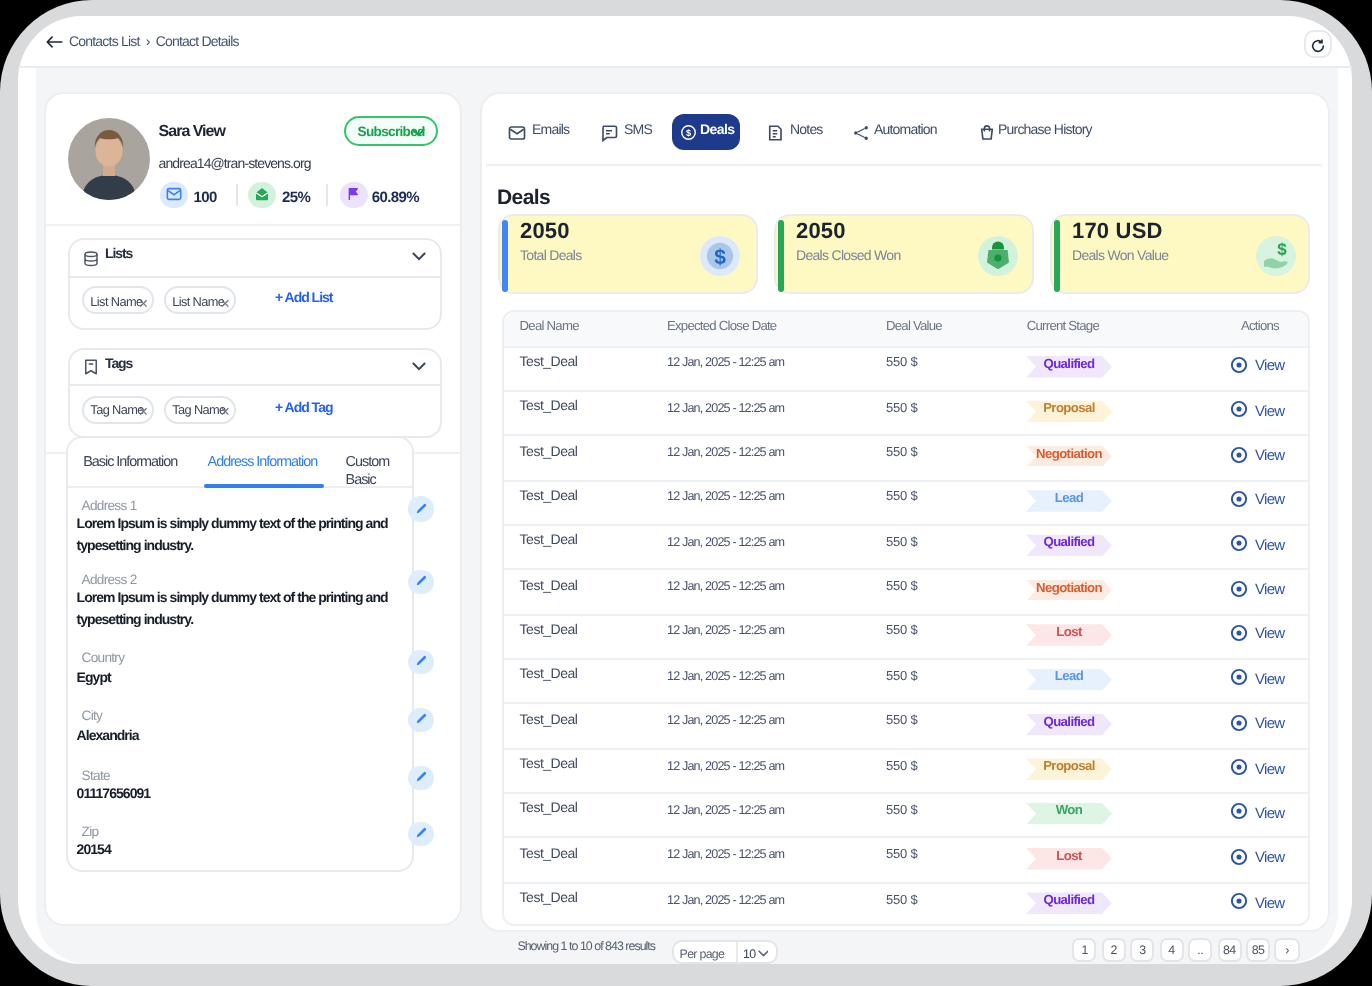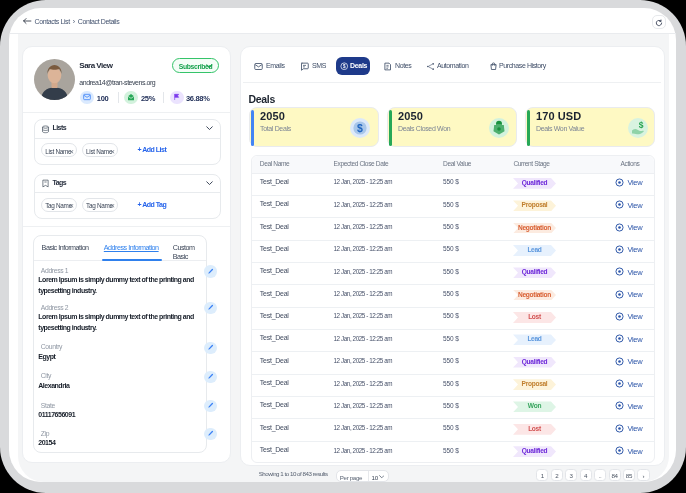--- a/index.html
+++ b/index.html
@@ -143,7 +143,7 @@
           <path d="M5 3v18M5 4h12l-3.5 4.5L17 13H5" fill="#7c3aed" stroke="#7c3aed" stroke-width="2" stroke-linejoin="round"></path>
         </svg>
       </div>
-    <div class="snum" style="left:162.6px">36.88%</div>
+    <div class="snum" style="left:162.6px">60.89%</div>
   </div>
   <div class="ldiv" style="top:65px"></div>
 

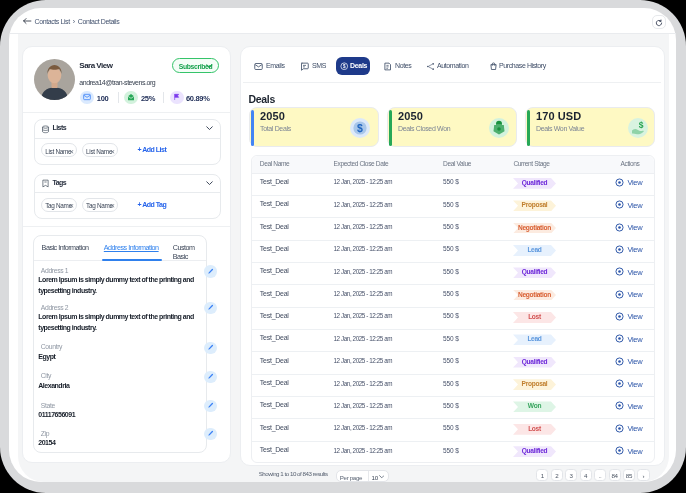--- a/index.html
+++ b/index.html
@@ -41,7 +41,7 @@
 .chip .x { position:absolute; left:auto; right:2.2px; top:3.7px; font-size:6.2px; color:#6c7684; }
 .addl { position:absolute; top:26px; font-size:7px; font-weight:bold; letter-spacing:-0.5px; color:#2563eb; }
 
-.tabsC { position:absolute; left:10px; top:188px; width:174px; height:218.5px; border:1px solid #e7eaed; border-radius:8px; background:#fff;padding-left:29px; }
+.tabsC { position:absolute; left:10px; top:171px; width:174px; height:218.5px; border:1px solid #e7eaed; border-radius:8px; background:#fff;padding-left:29px; }
 .ttab { position:absolute; top:7.5px; font-size:7.2px; letter-spacing:-0.5px; color:#3a4456; }
 .ttab.act { color:#2f80ed;text-decoration:underline; }
 .tabline { position:absolute; left:0; top:24px; width:100%; height:1px; background:#eceef1; }

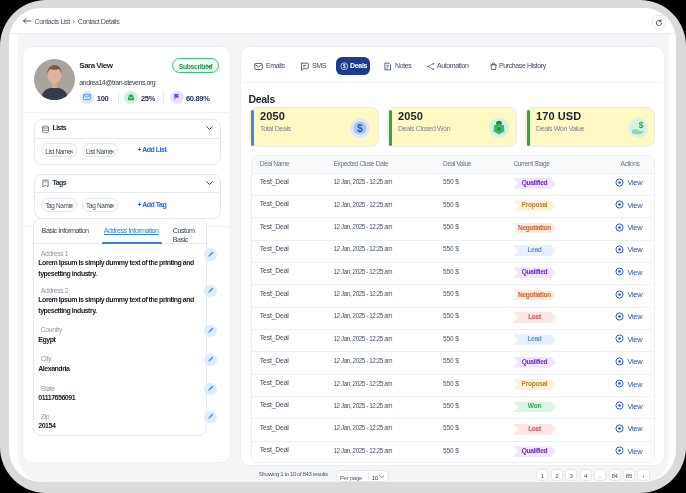--- a/index.html
+++ b/index.html
@@ -43,7 +43,7 @@
 
 .tabsC { position:absolute; left:10px; top:171px; width:174px; height:218.5px; border:1px solid #e7eaed; border-radius:8px; background:#fff;padding-left:29px; }
 .ttab { position:absolute; top:7.5px; font-size:7.2px; letter-spacing:-0.5px; color:#3a4456; }
-.ttab.act { color:#2f80ed;text-decoration:underline; }
+.ttab.act { color:#2f80ed; }
 .tabline { position:absolute; left:0; top:24px; width:100%; height:1px; background:#eceef1; }
 .tabul { position:absolute; left:67.5px; top:23px; width:60px; height:2px; background:#2f80ed; border-radius:1px; }
 .flab { position:absolute; left:6.5px; font-size:6.8px; letter-spacing:-0.35px; color:#8f97a3; }

